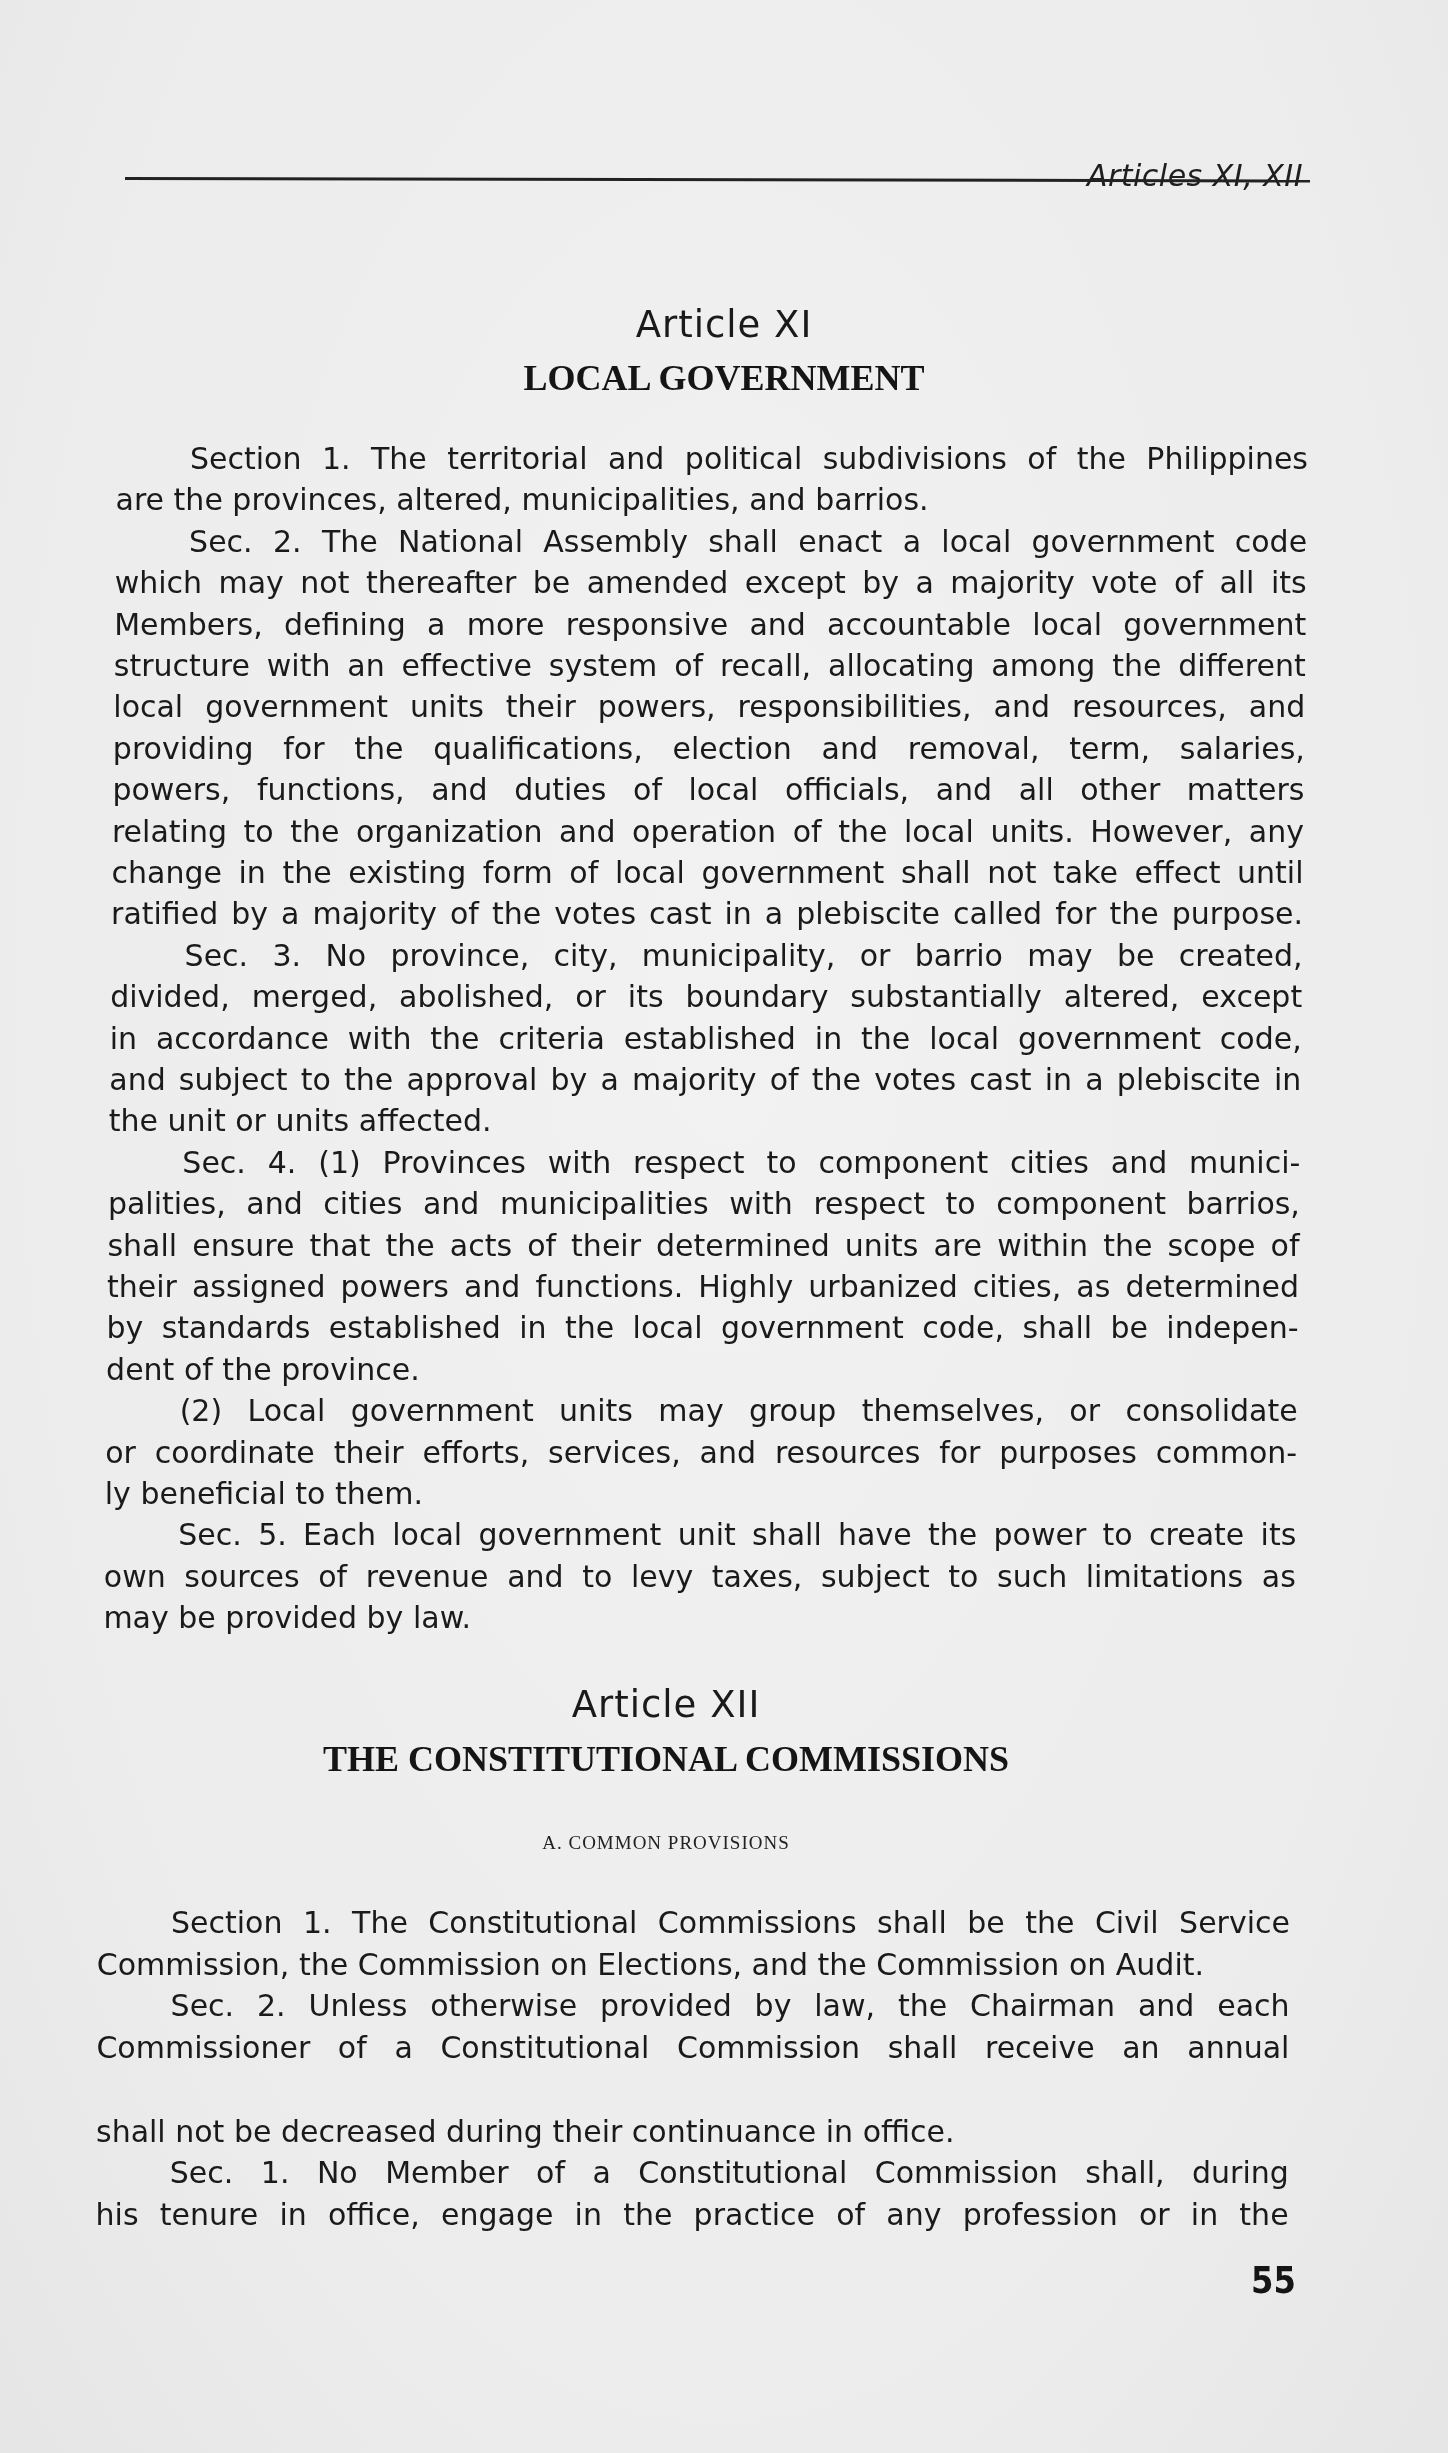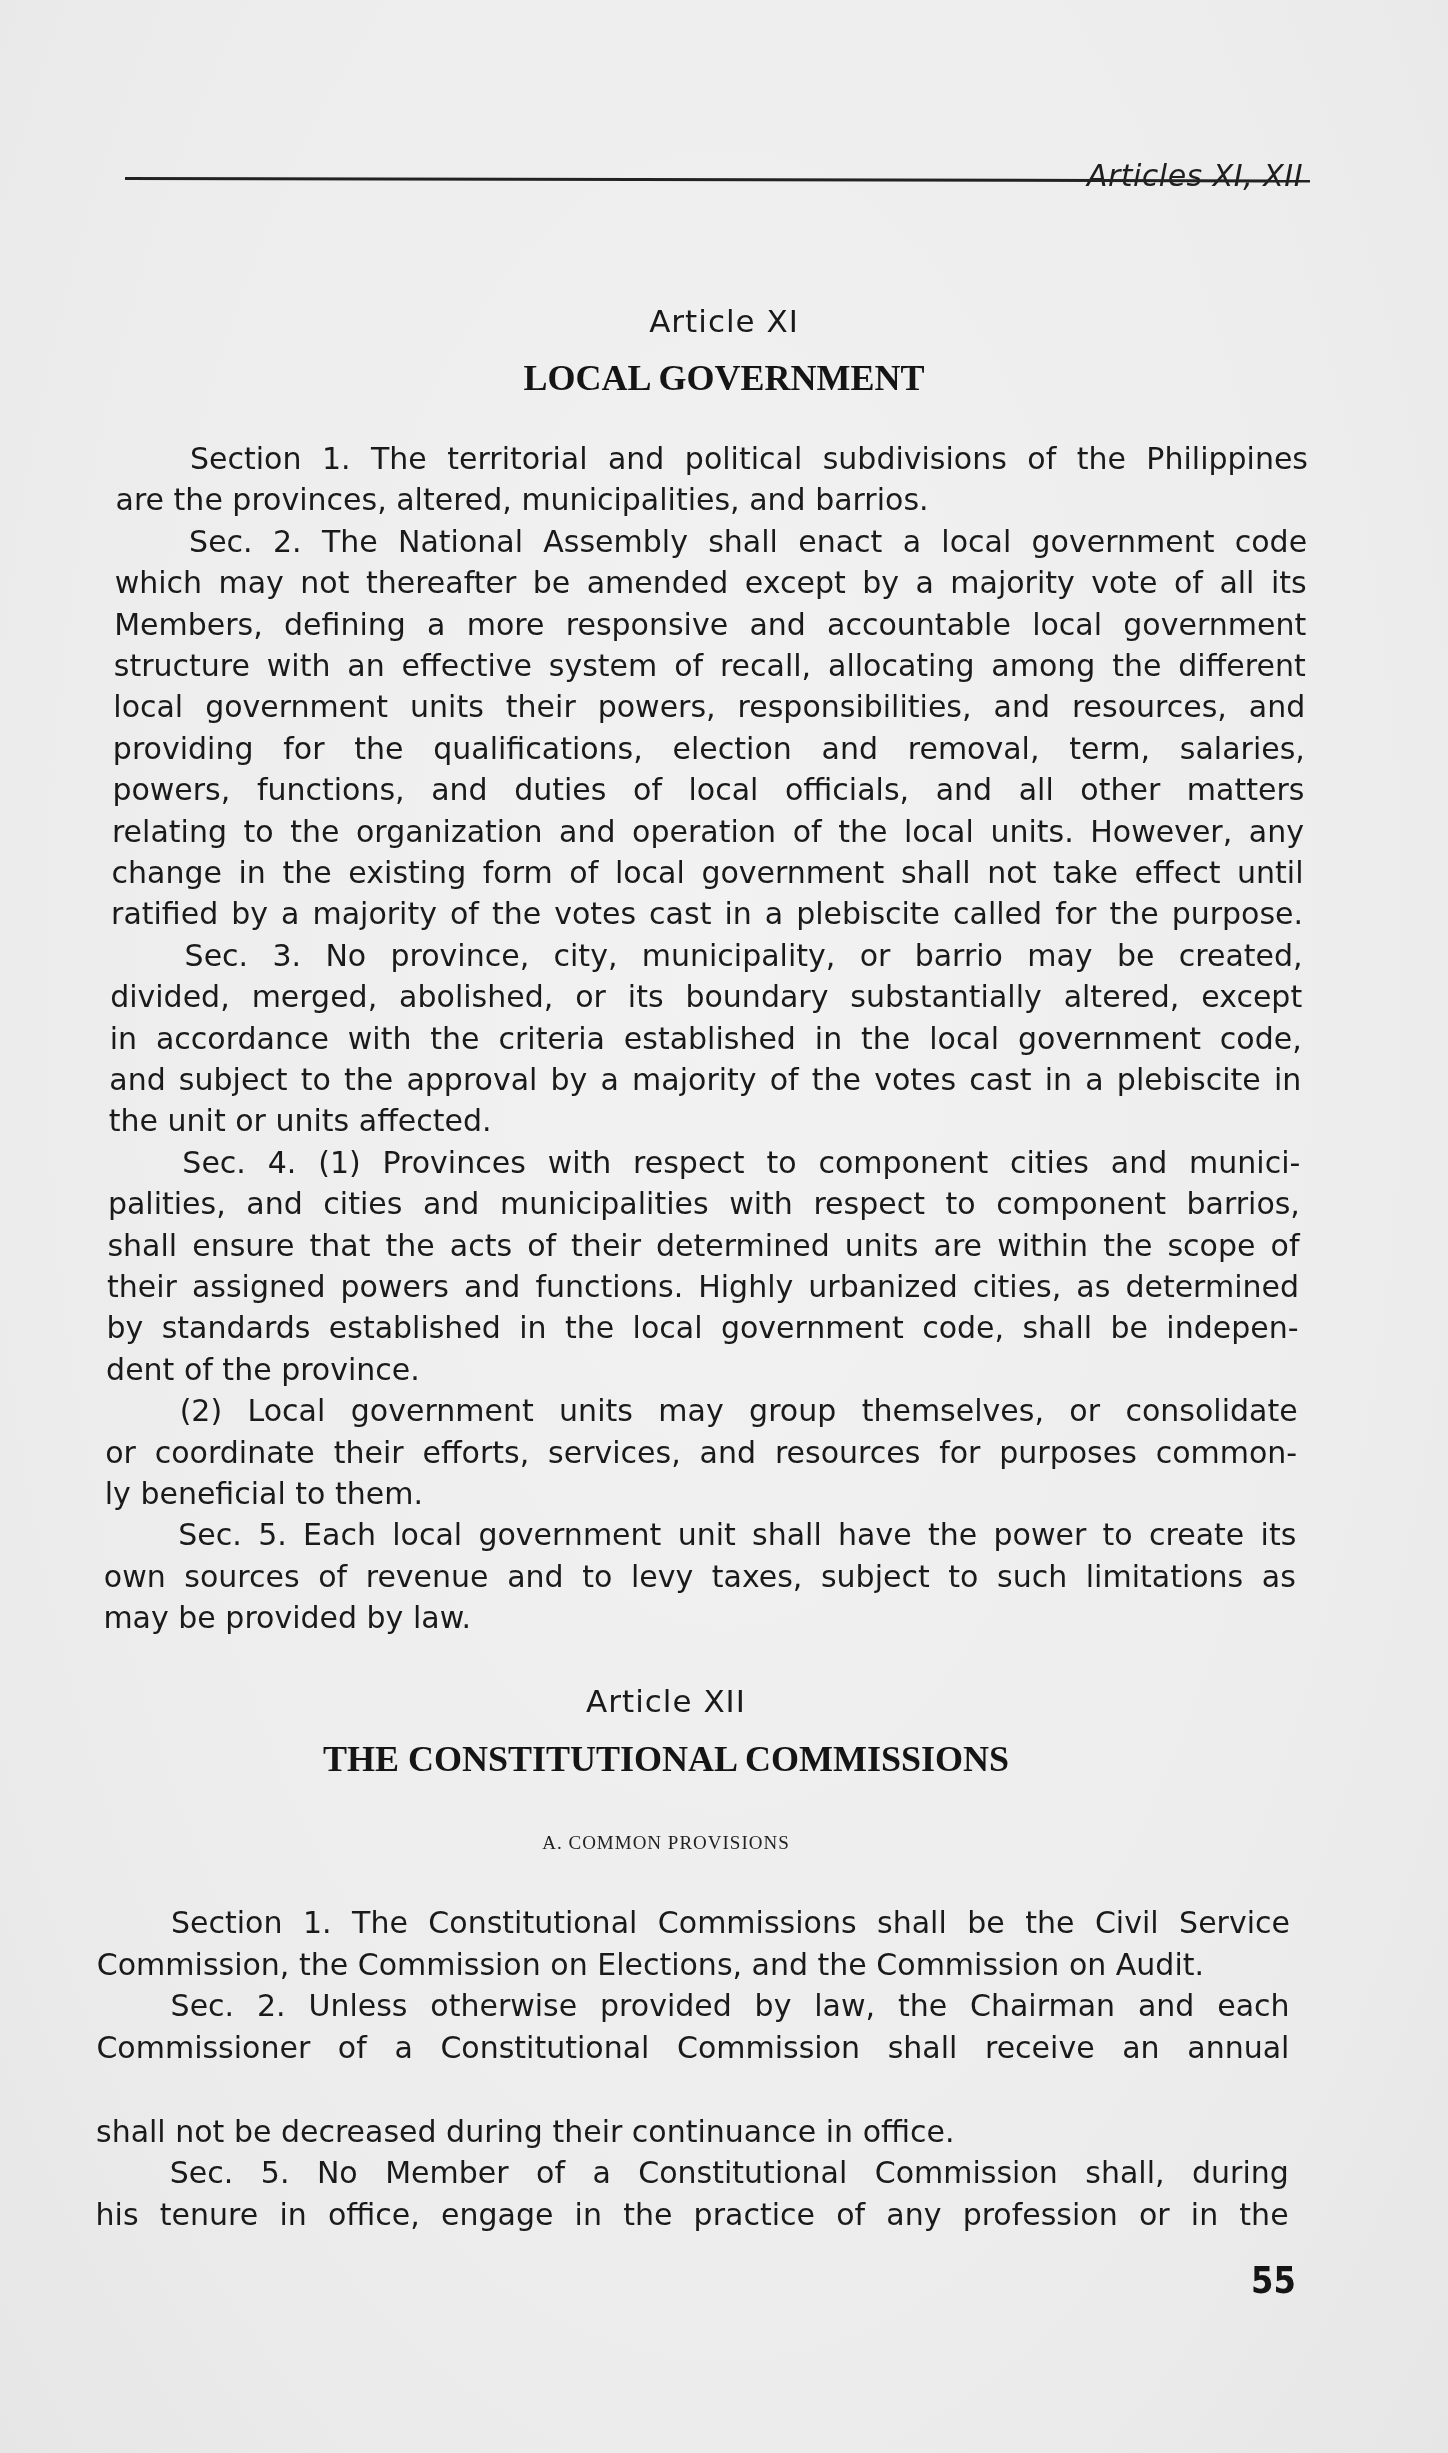--- a/index.html
+++ b/index.html
@@ -33,7 +33,7 @@
   }
   .article-label {
     font-family: "DejaVu Sans", "Liberation Sans", sans-serif;
-    font-size: 31px; letter-spacing: 1px; color: #1a1a1a;
+    font-size: 37px; letter-spacing: 1px; color: #1a1a1a;
   }
   .article-title {
     font-family: "Liberation Serif", "DejaVu Serif", serif;

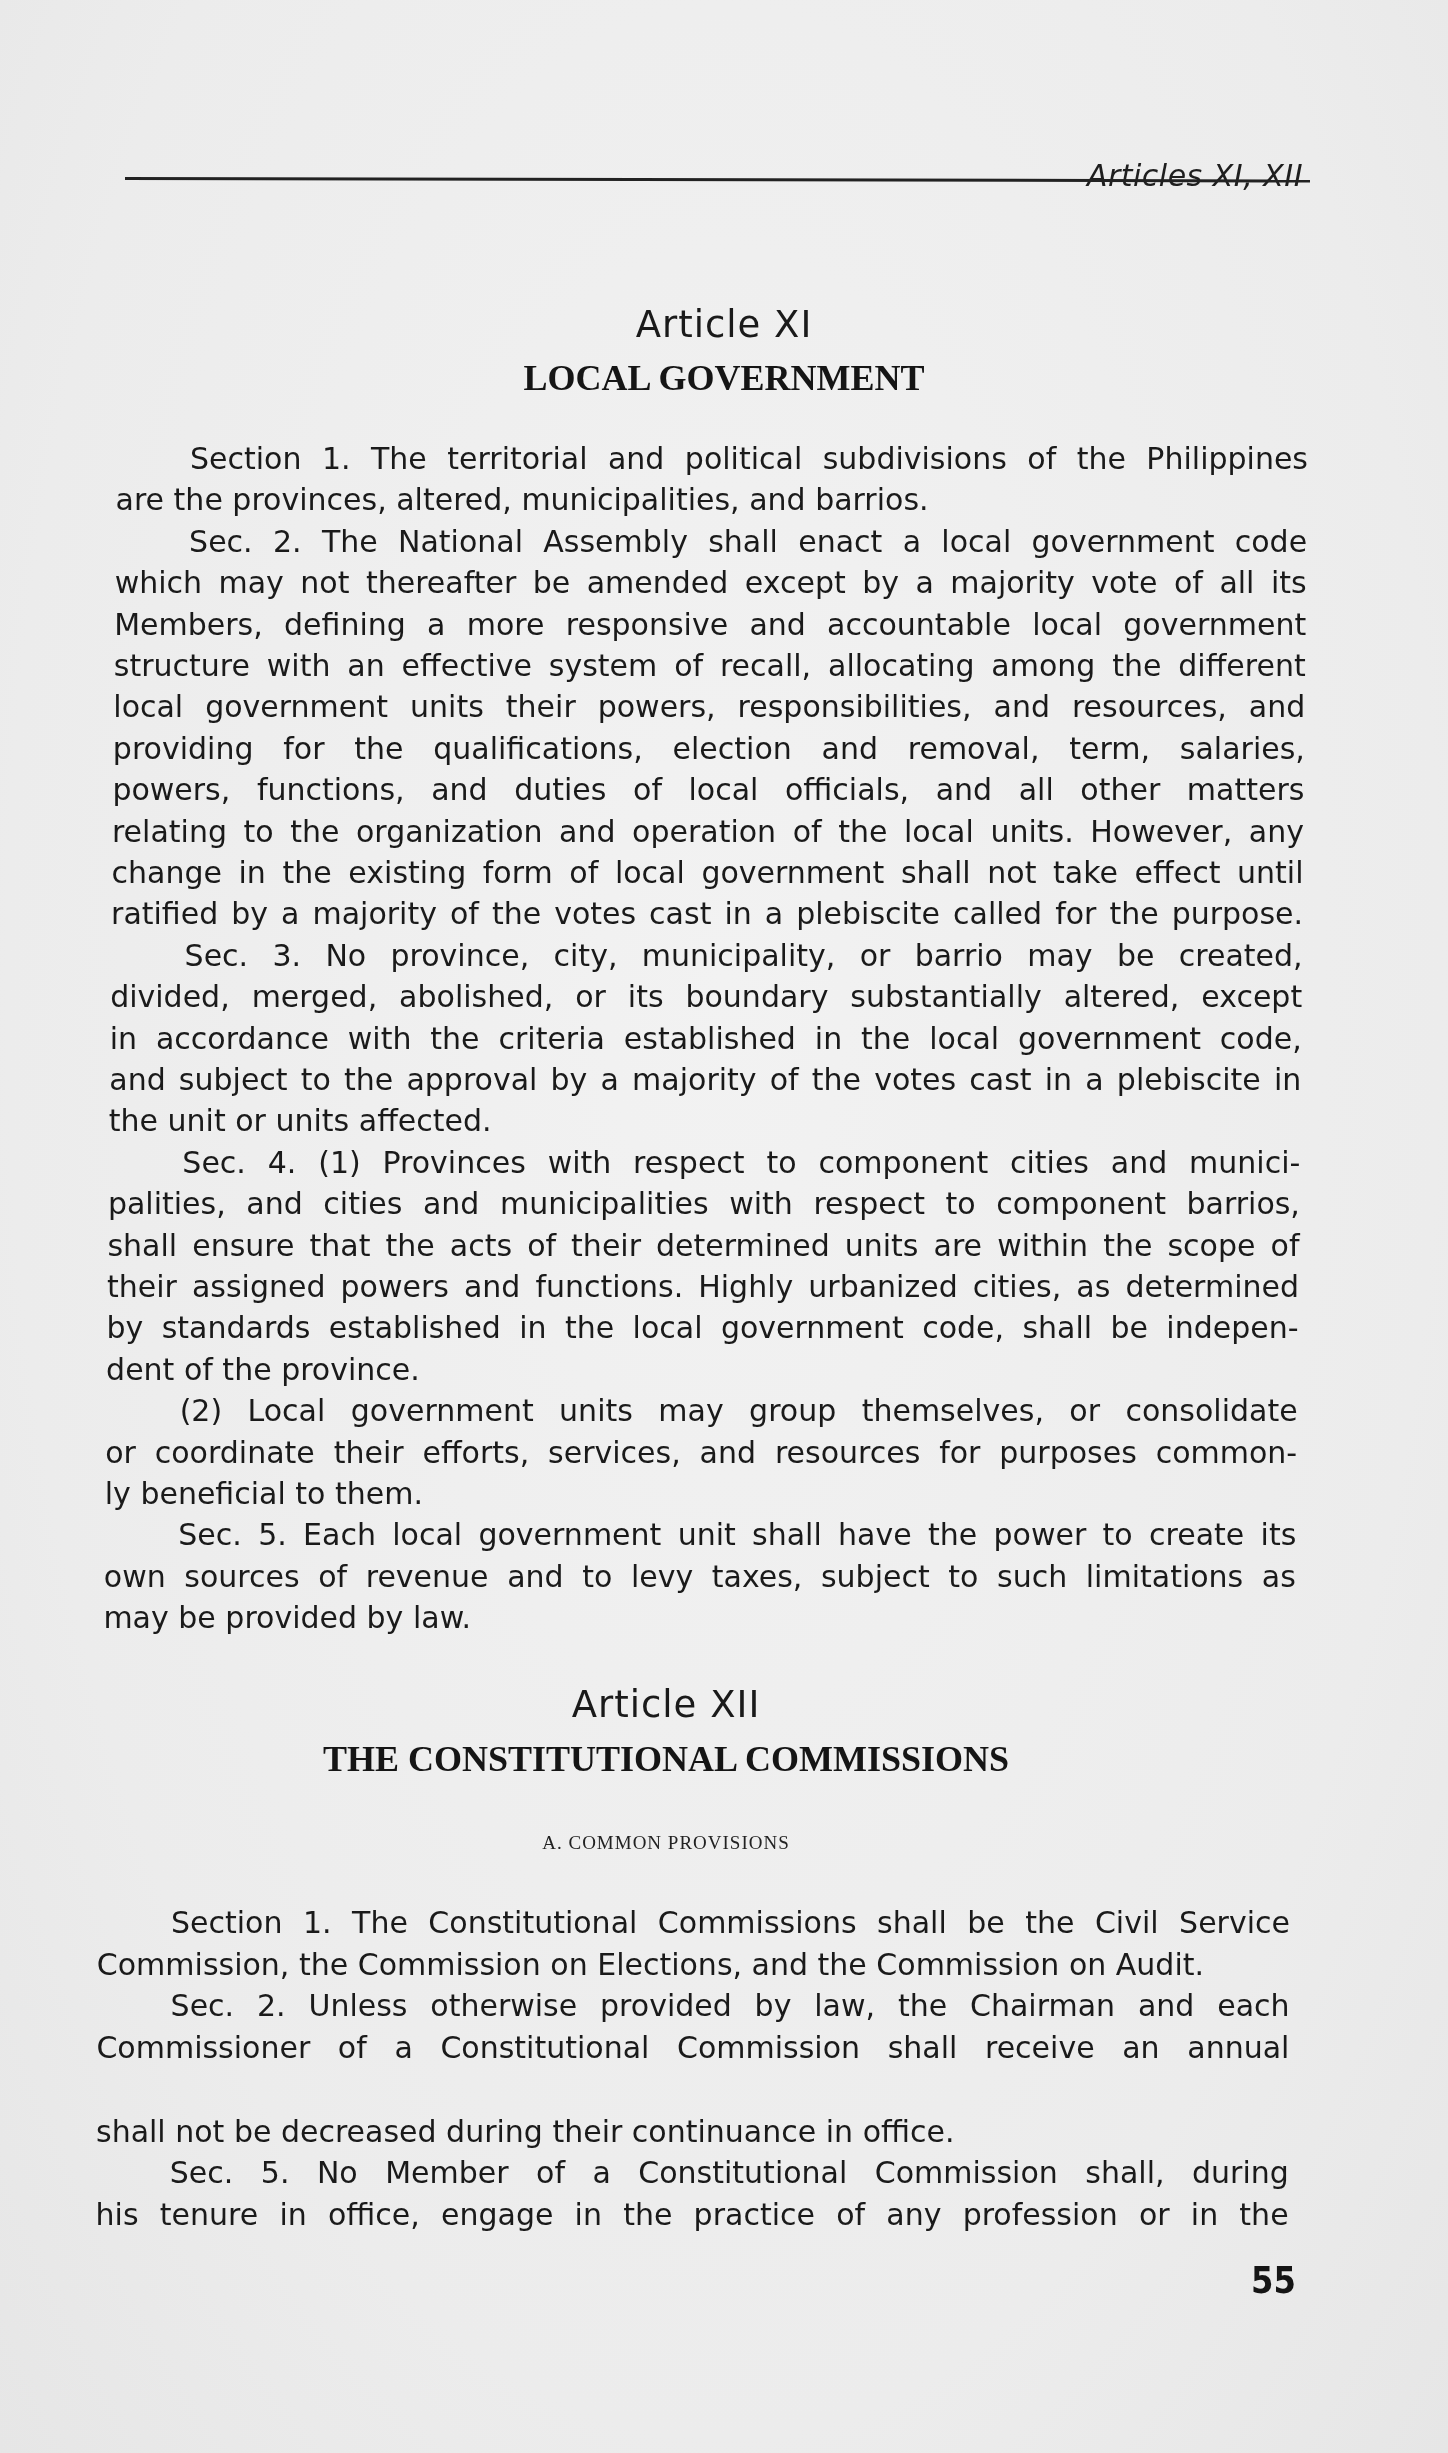--- a/index.html
+++ b/index.html
@@ -114,7 +114,7 @@
     <div class="line indent" style="top: 83.4px; transform: translateX(-0.4px);">Sec. 2. Unless otherwise provided by law, the Chairman and each</div>
     <div class="line" style="top: 125.1px; transform: translateX(-0.6px);">Commissioner of a Constitutional Commission shall receive an annual</div>
     <div class="line last" style="top: 208.5px; transform: translateX(-1px);">shall not be decreased during their continuance in office.</div>
-    <div class="line indent" style="top: 250.2px; transform: translateX(-1.2px);">Sec. 5. No Member of a Constitutional Commission shall, during</div>
+    <div class="line indent" style="top: 250.2px; transform: translateX(-1.2px);">Sec. 1. No Member of a Constitutional Commission shall, during</div>
     <div class="line" style="top: 291.9px; transform: translateX(-1.4px);">his tenure in office, engage in the practice of any profession or in the</div>
   </div>
 

